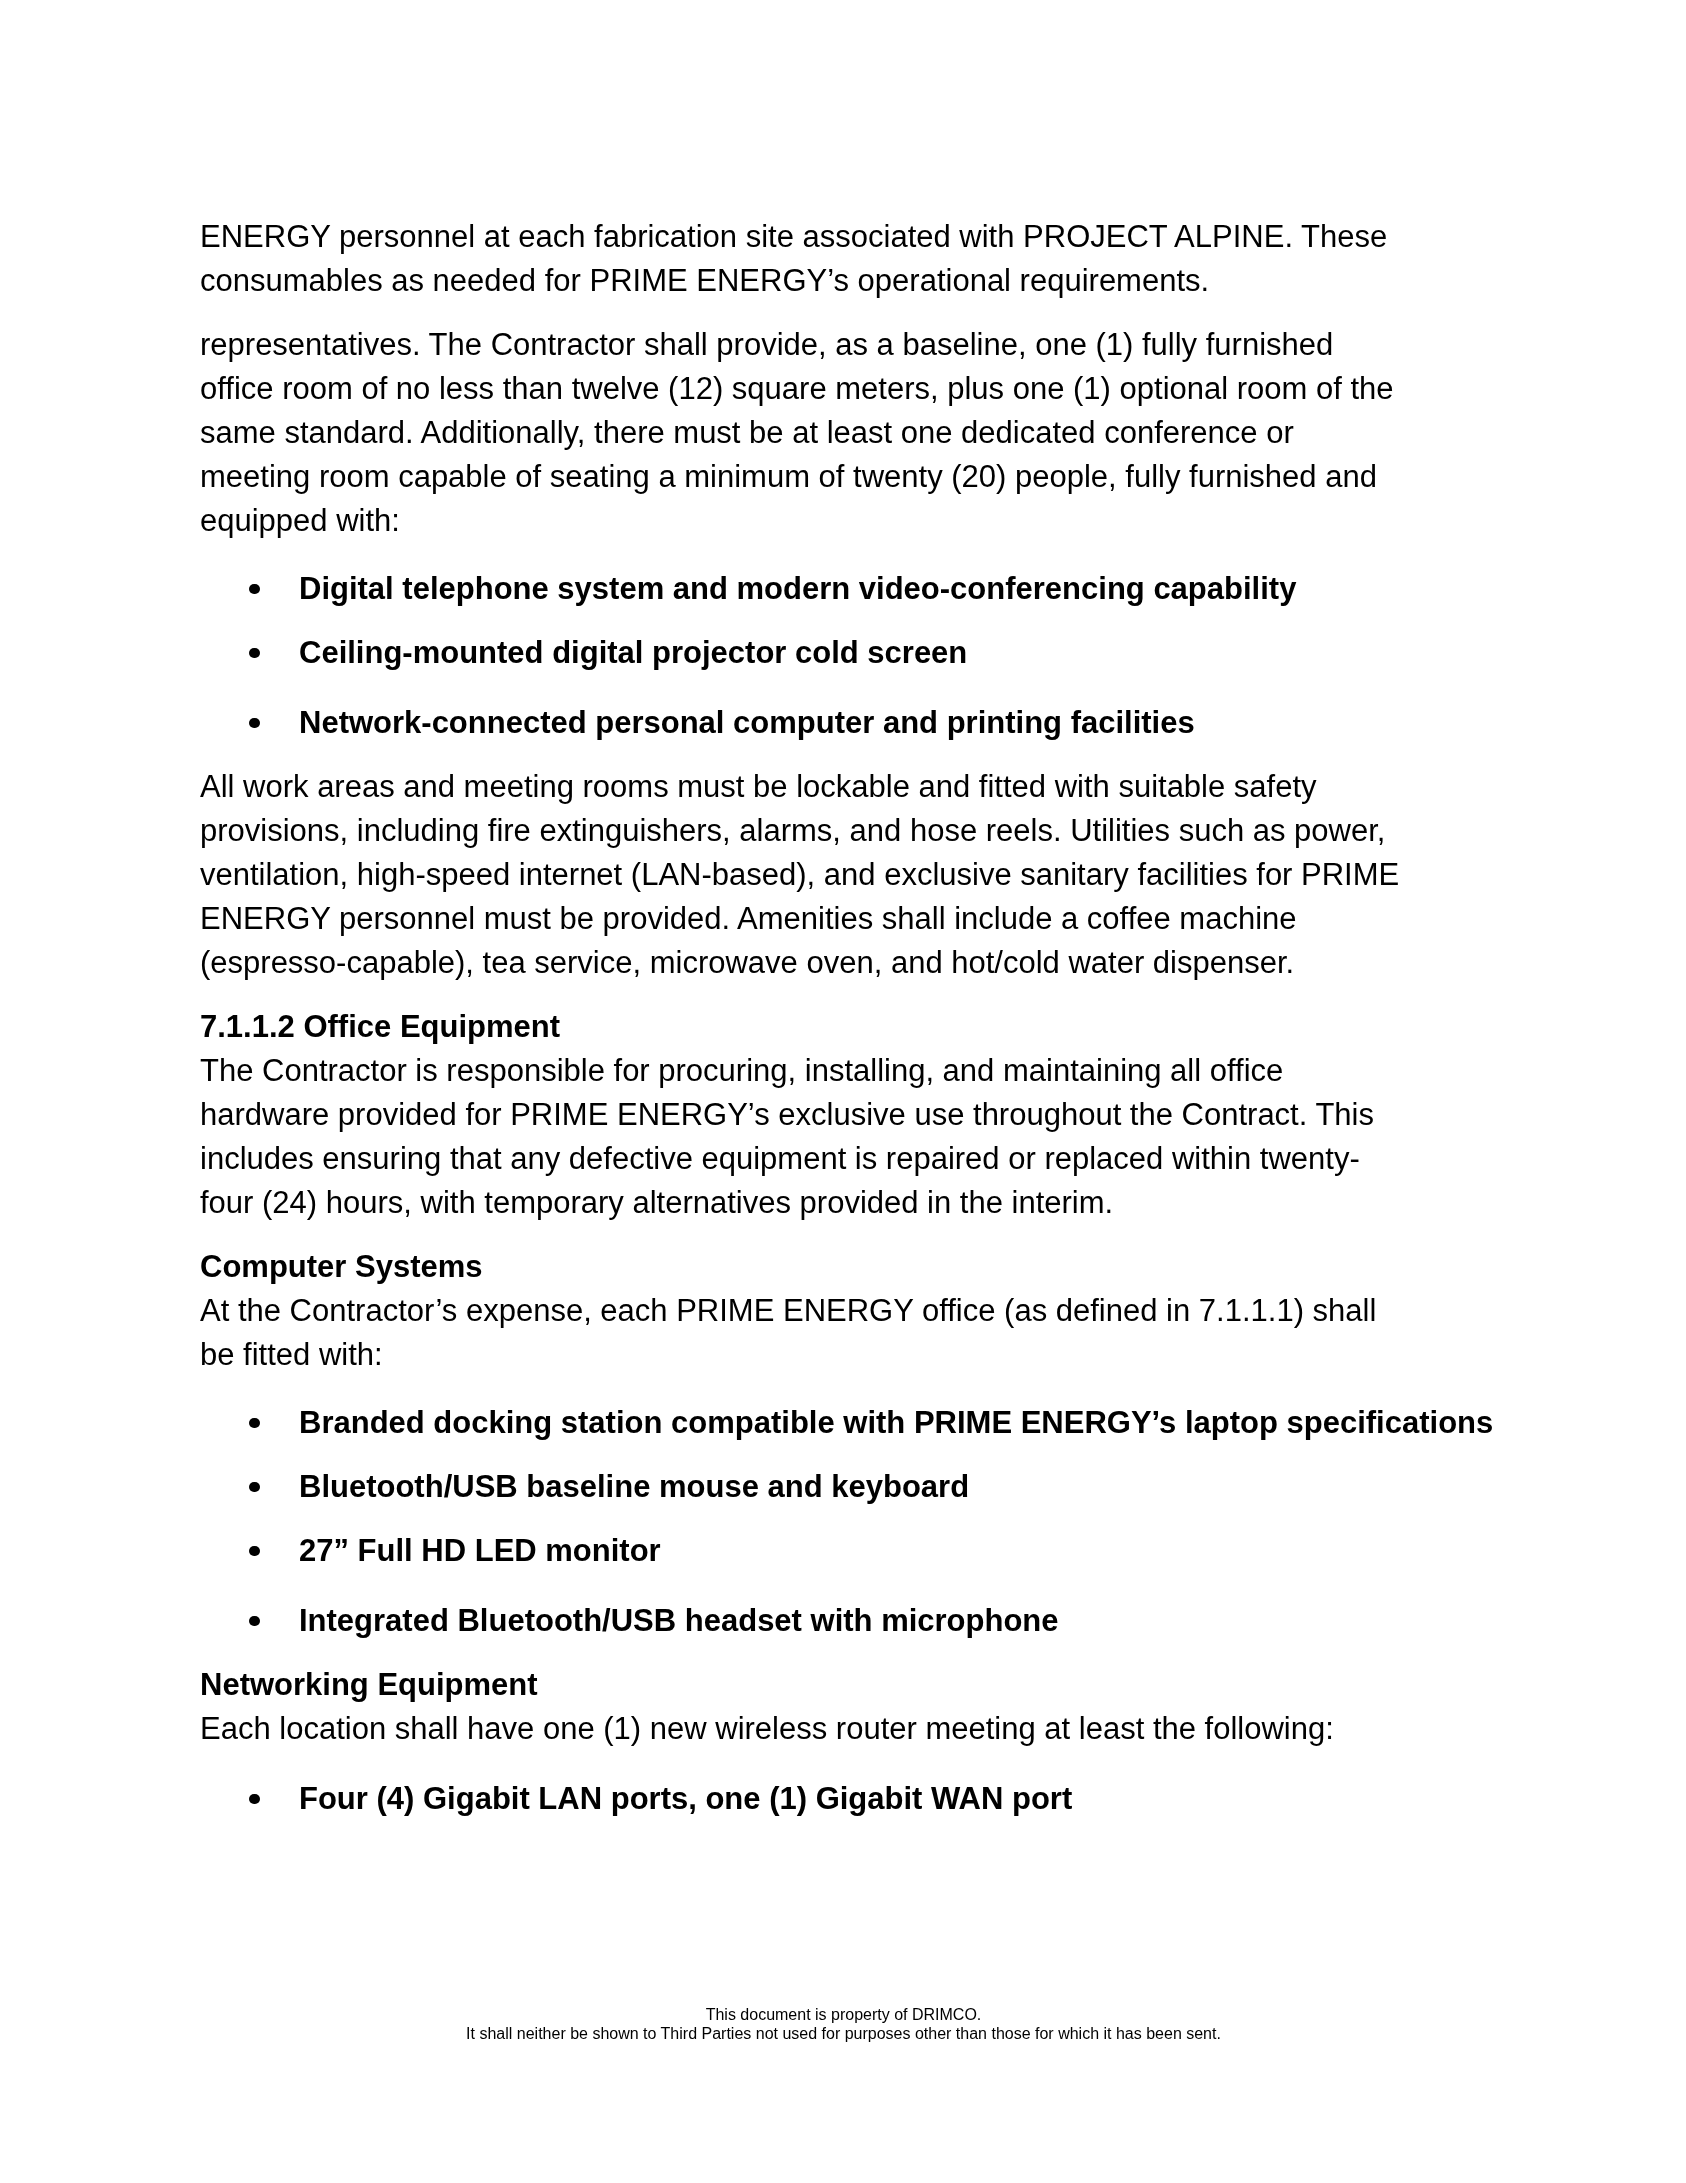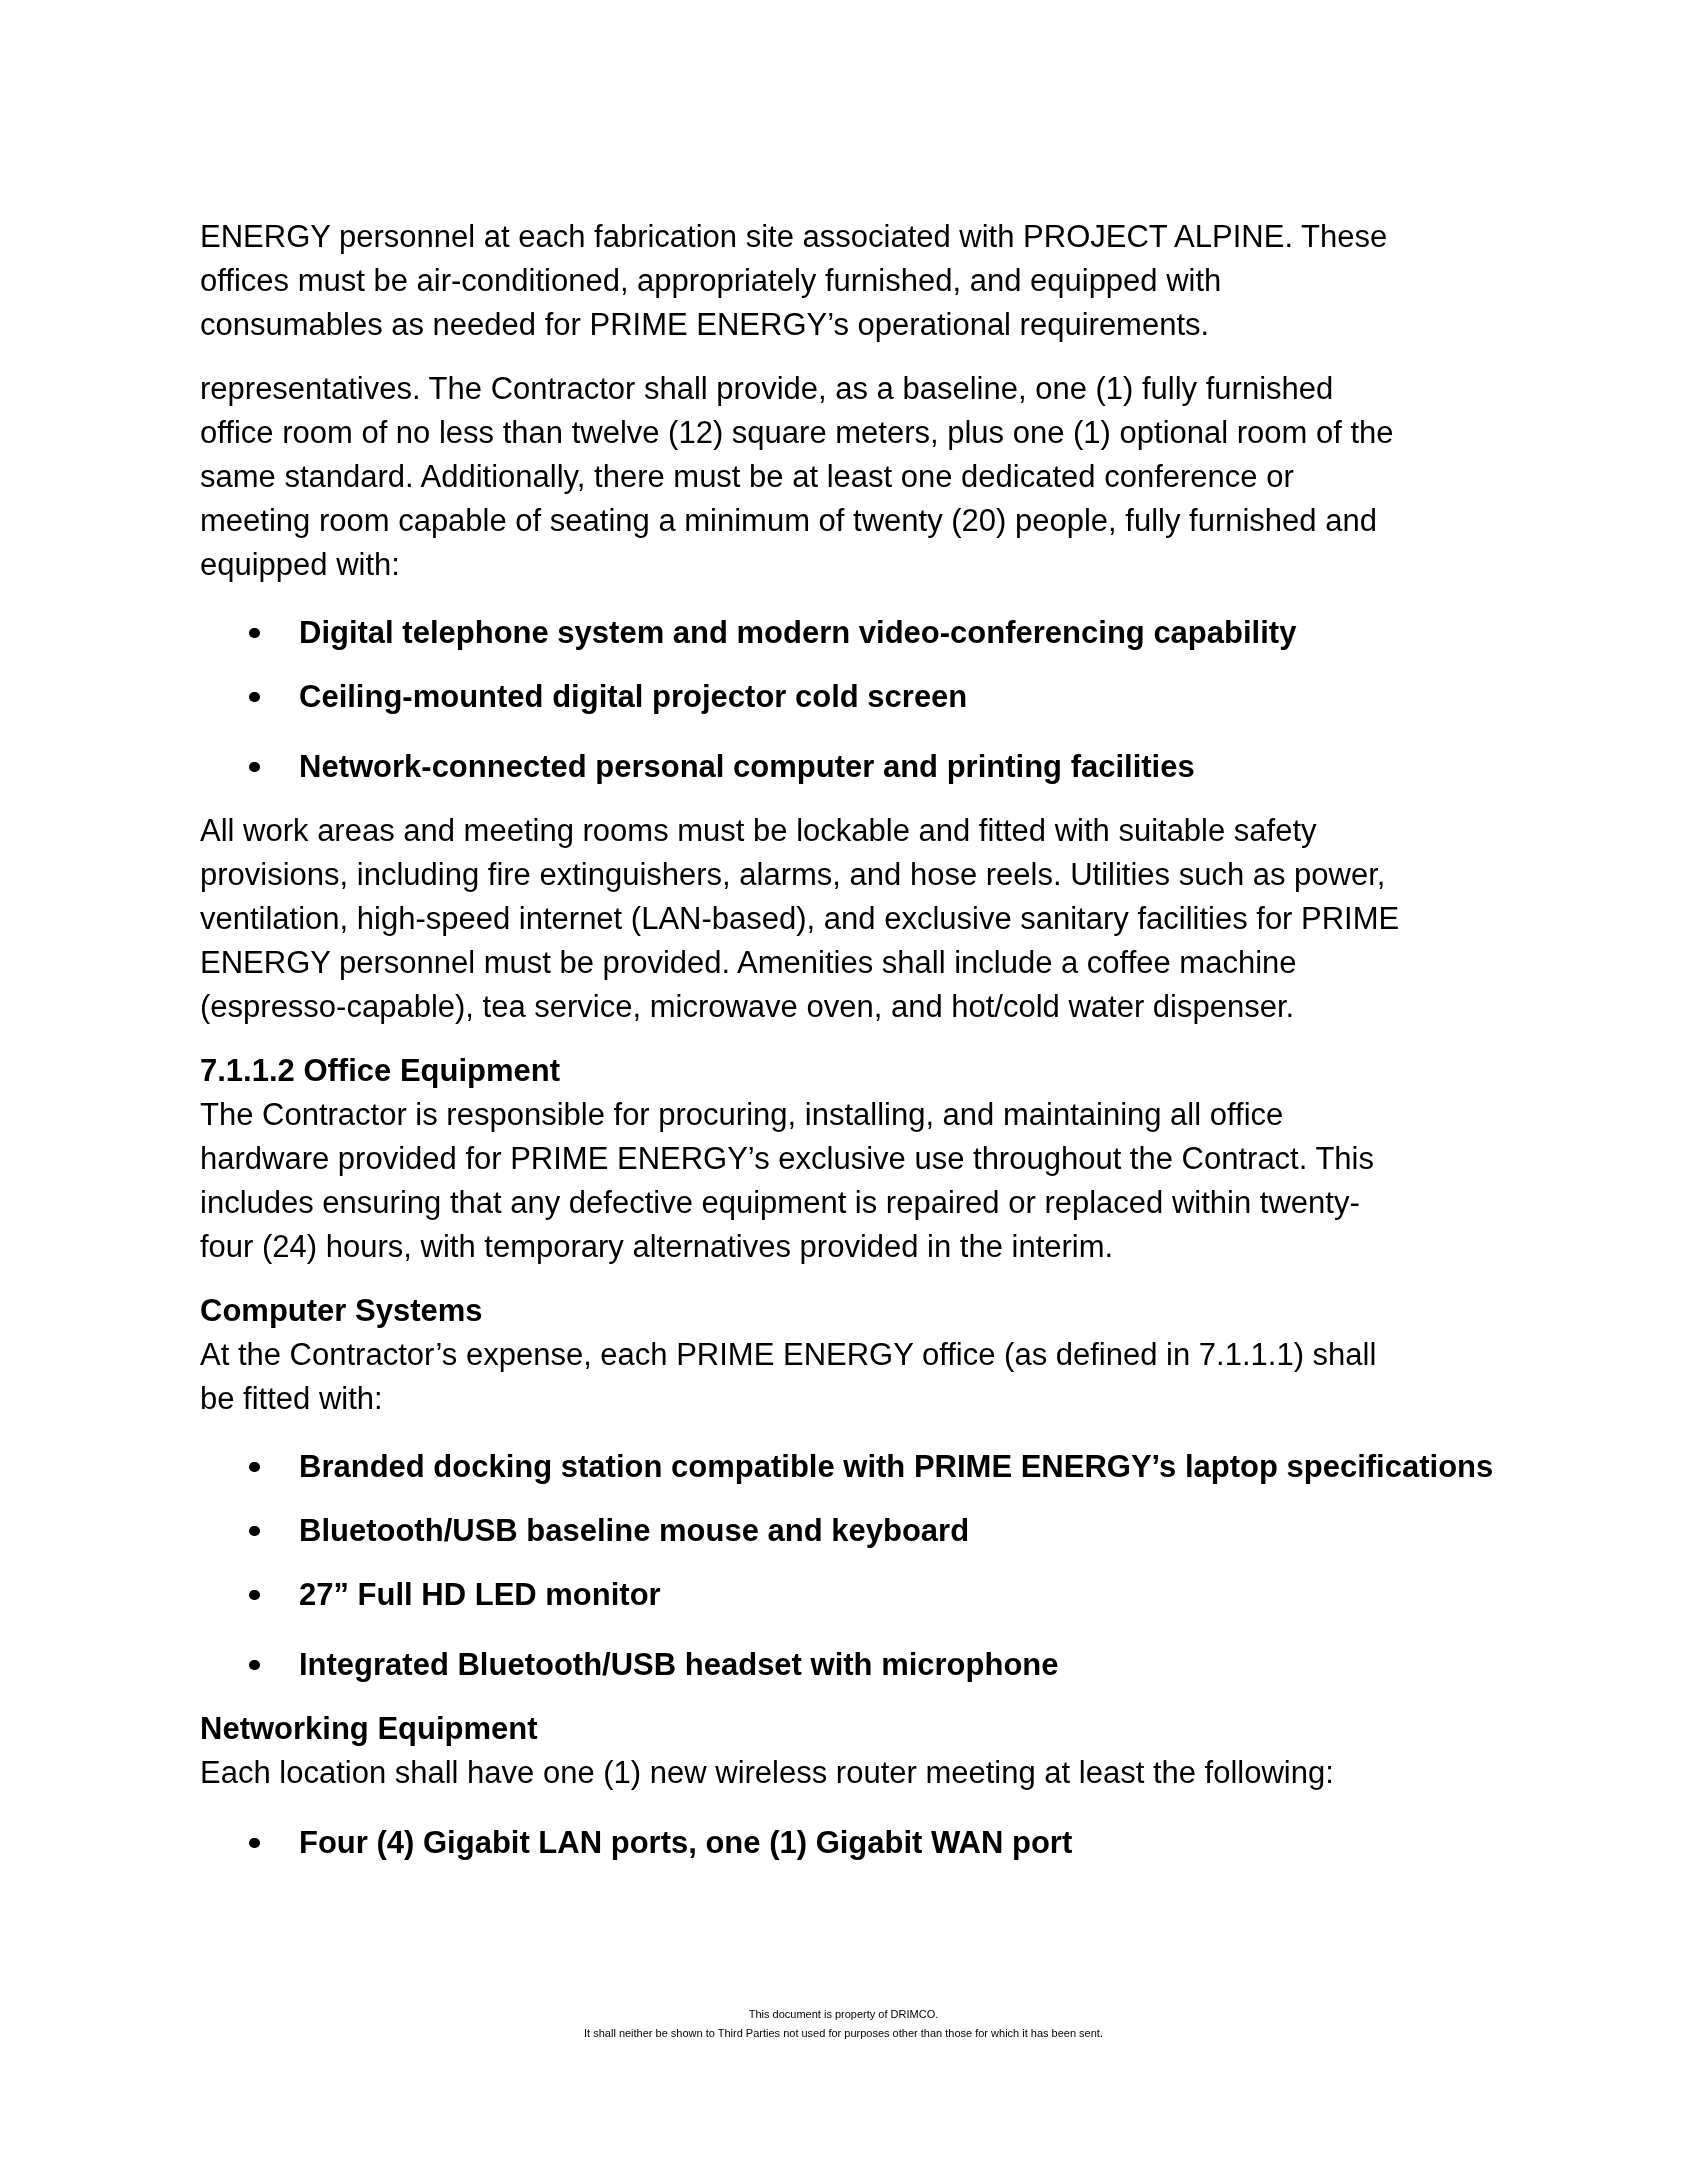--- a/index.html
+++ b/index.html
@@ -80,7 +80,6 @@
 
     <div class="para">
       <div class="line">ENERGY personnel at each fabrication site associated with PROJECT ALPINE. These</div>
-      <div class="line">offices must be air-conditioned, appropriately furnished, and equipped with</div>
       <div class="line">consumables as needed for PRIME ENERGY’s operational requirements.</div>
     </div>
 

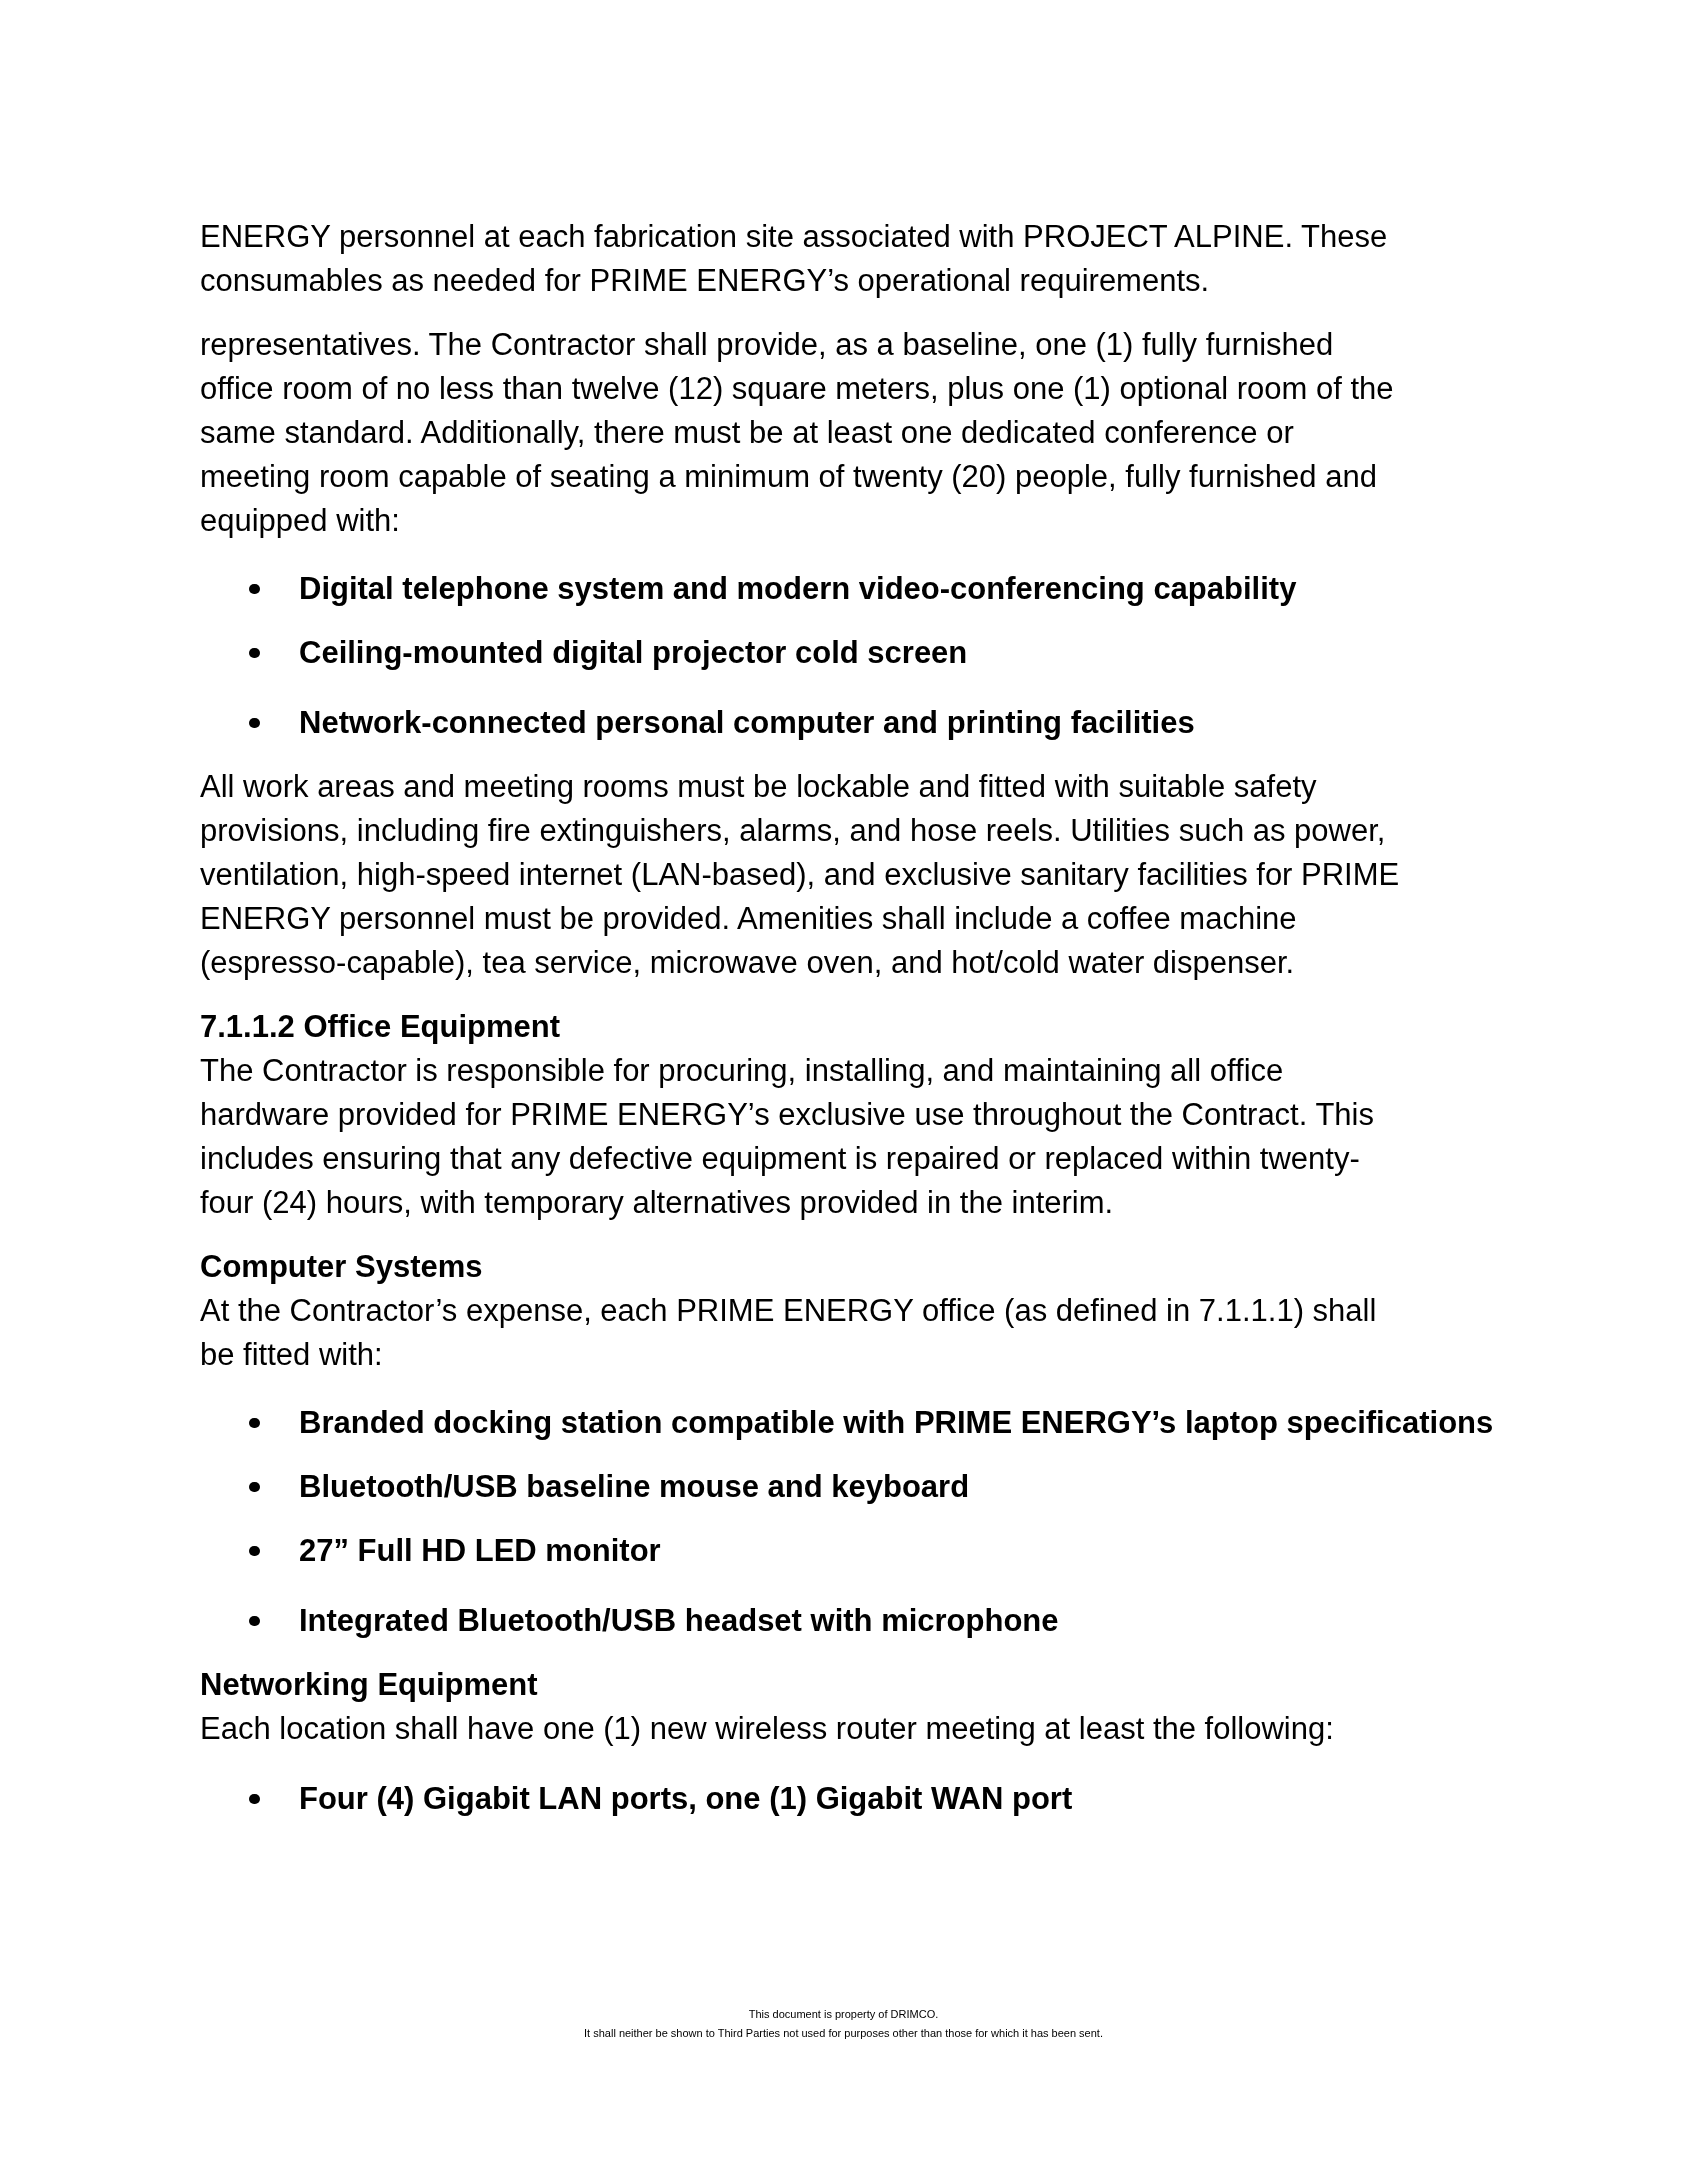--- a/index.html
+++ b/index.html
@@ -66,7 +66,7 @@
     text-align: center;
   }
   .footer-line {
-    font-size: 11px;
+    font-size: 16px;
     line-height: 19px;
     color: #000000;
     white-space: nowrap;

